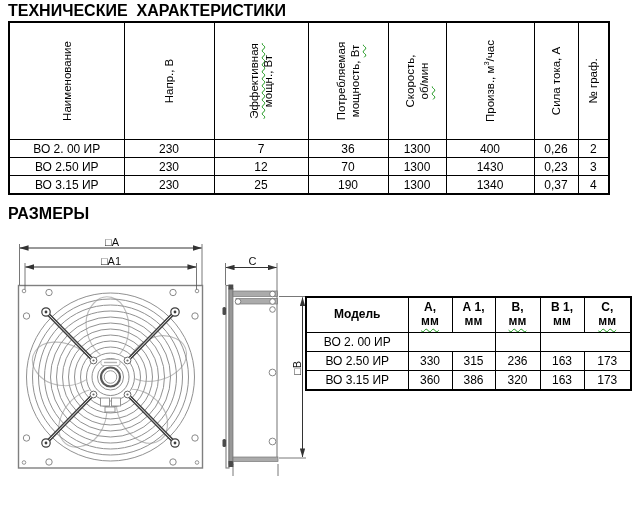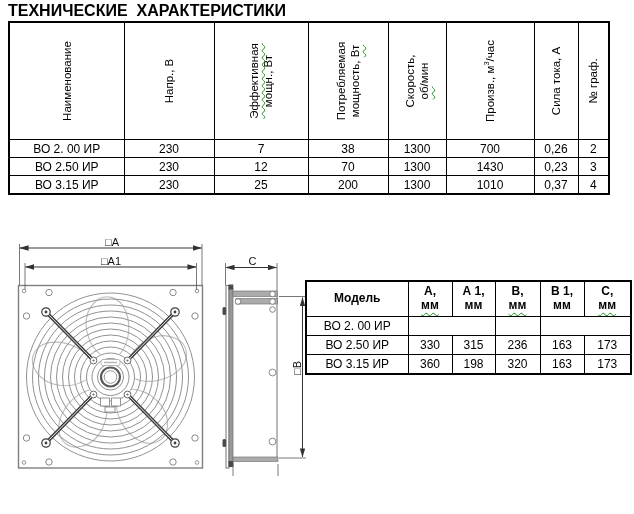--- a/index.html
+++ b/index.html
@@ -97,7 +97,7 @@
           <td>ВО 2. 00 ИР</td>
           <td>230</td>
           <td>7</td>
-          <td>38</td>
+          <td>36</td>
           <td>1300</td>
           <td>700</td>
           <td>0,26</td>

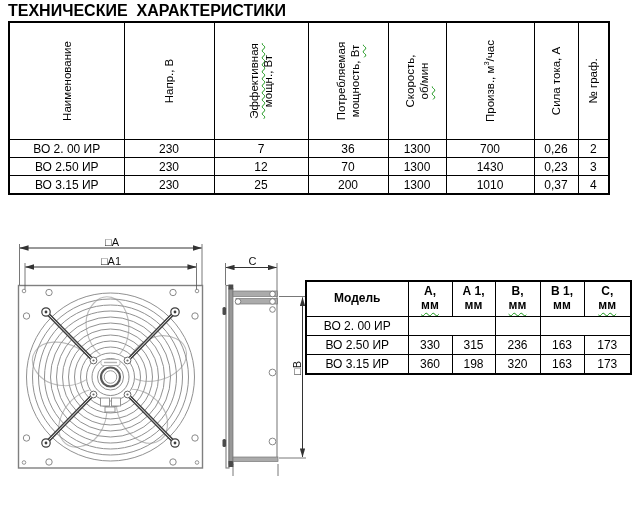--- a/index.html
+++ b/index.html
@@ -99,7 +99,7 @@
           <td>7</td>
           <td>36</td>
           <td>1300</td>
-          <td>700</td>
+          <td>400</td>
           <td>0,26</td>
           <td>2</td>
         </tr>

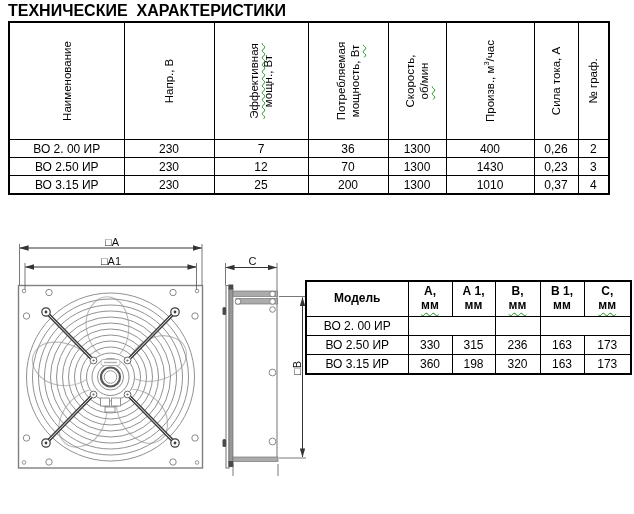--- a/index.html
+++ b/index.html
@@ -117,7 +117,7 @@
           <td>ВО 3.15 ИР</td>
           <td>230</td>
           <td>25</td>
-          <td>200</td>
+          <td>190</td>
           <td>1300</td>
           <td>1010</td>
           <td>0,37</td>

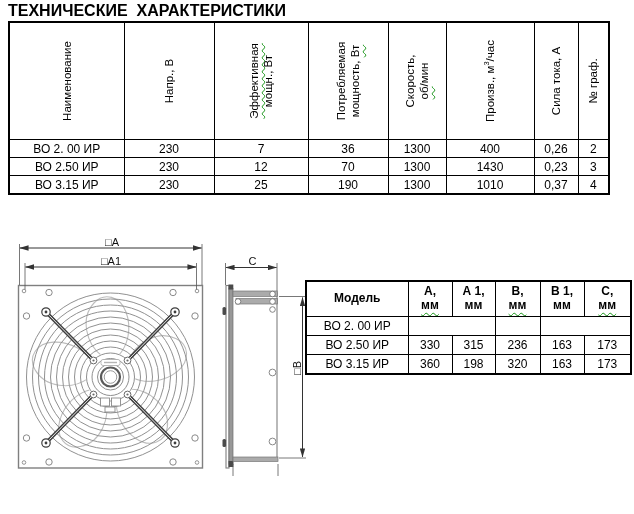--- a/index.html
+++ b/index.html
@@ -119,7 +119,7 @@
           <td>25</td>
           <td>190</td>
           <td>1300</td>
-          <td>1010</td>
+          <td>1340</td>
           <td>0,37</td>
           <td>4</td>
         </tr>

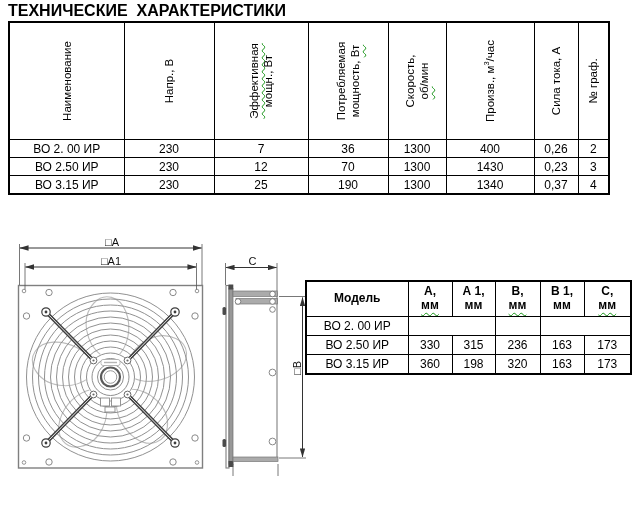--- a/index.html
+++ b/index.html
@@ -126,6 +126,7 @@
       </tbody>
   </table>
 
+  <h2 class="title" id="title-dims">РАЗМЕРЫ</h2>
 
   <svg id="drawing" width="320" height="286" viewBox="0 228 320 286">
     <defs>

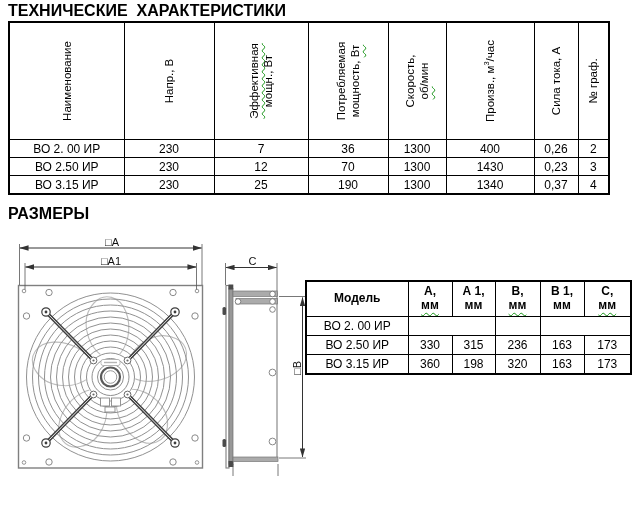--- a/index.html
+++ b/index.html
@@ -18,7 +18,7 @@
   .vrot{position:absolute;left:50%;top:50%;width:110px;
         transform:translate(-50%,-50%) rotate(-90deg);
         text-align:center;line-height:1.25;font-size:11.5px;}
-  #t2{left:305px;top:280px;width:325px;border:2px solid #000;}
+  #t2{left:305px;top:296px;width:325px;border:2px solid #000;}
   #t2 thead th{height:34px;font-weight:bold;line-height:1.15;}
   #t2 tbody td{height:18px;}
   .wavy{text-decoration-line:underline;text-decoration-style:wavy;

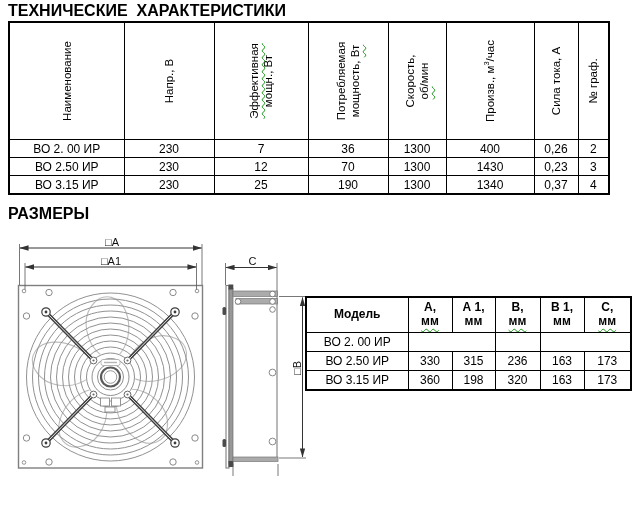--- a/index.html
+++ b/index.html
@@ -343,7 +343,7 @@
         <tr>
           <td>ВО 3.15 ИР</td>
           <td>360</td>
-          <td>198</td>
+          <td>386</td>
           <td>320</td>
           <td>163</td>
           <td>173</td>

